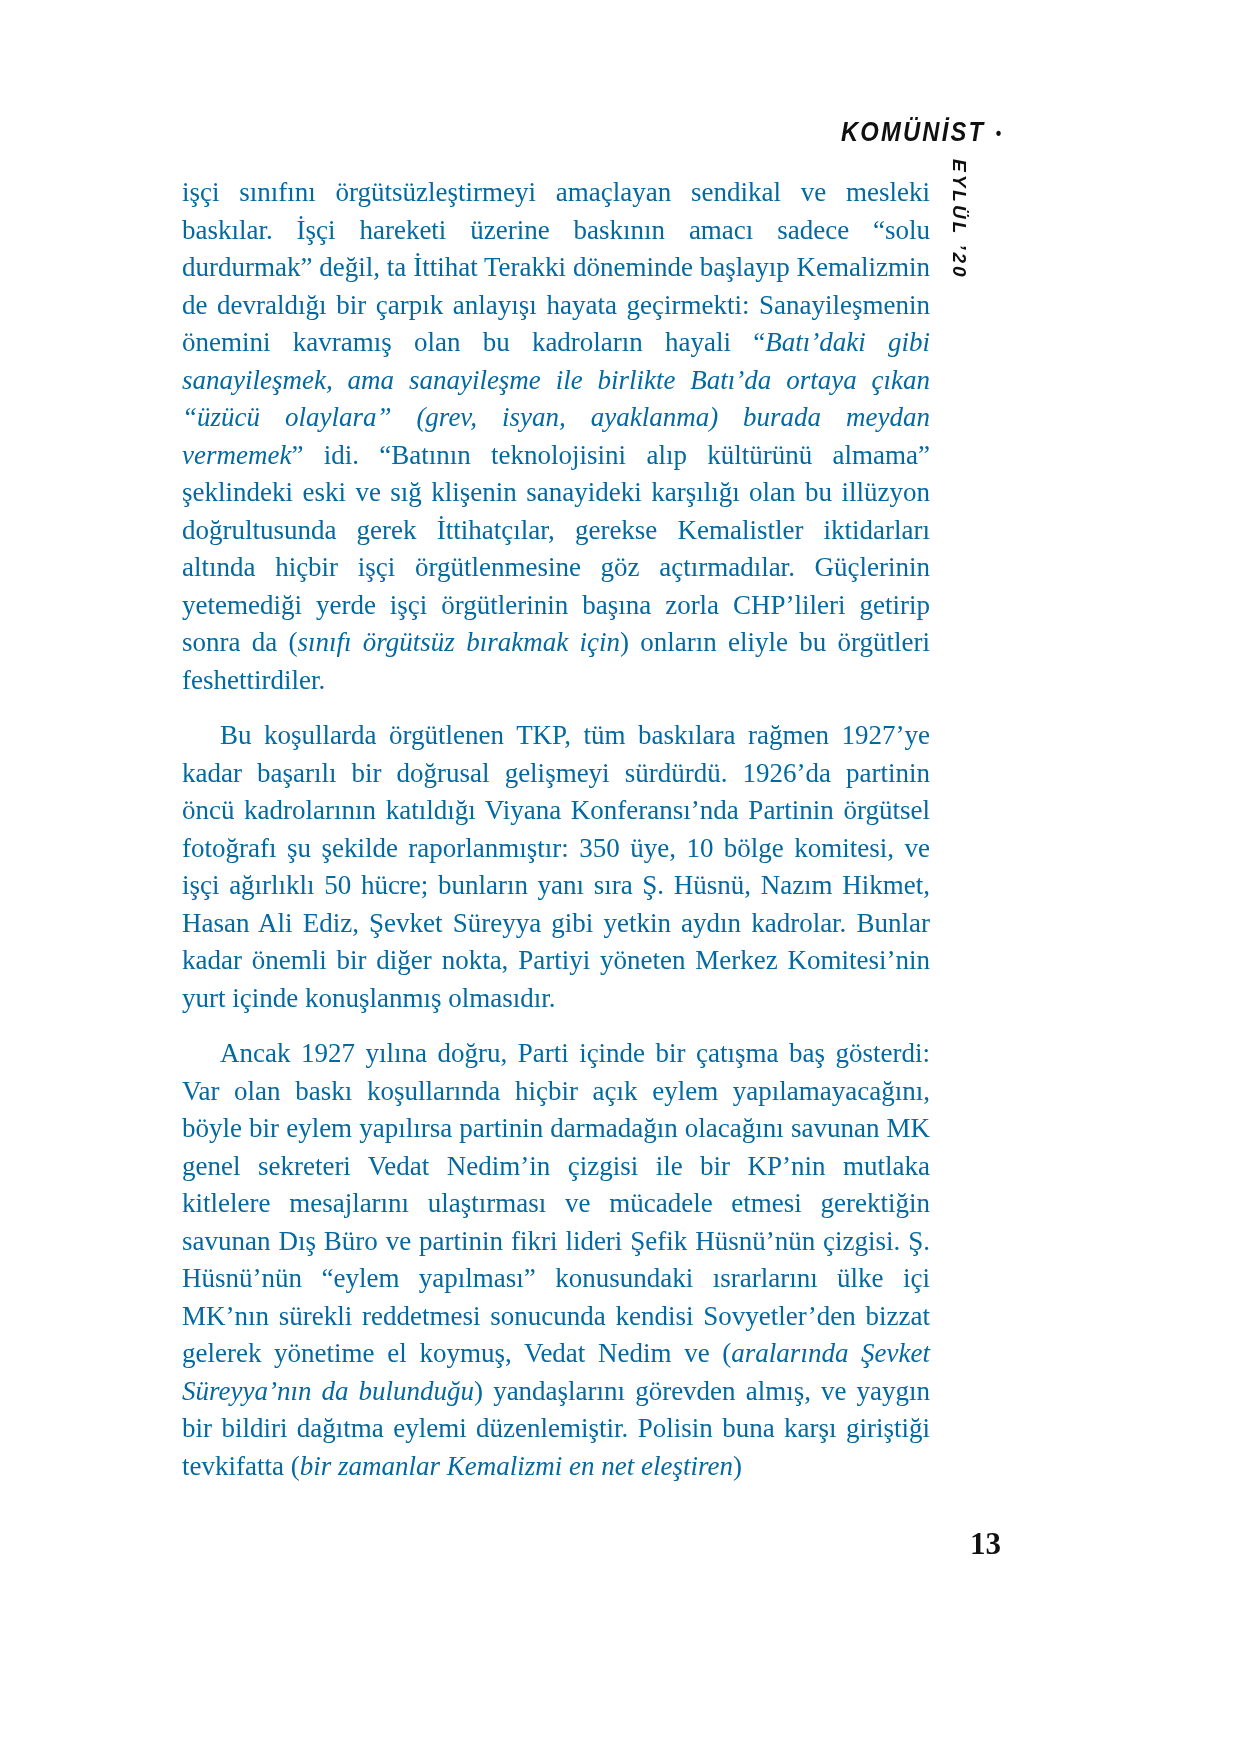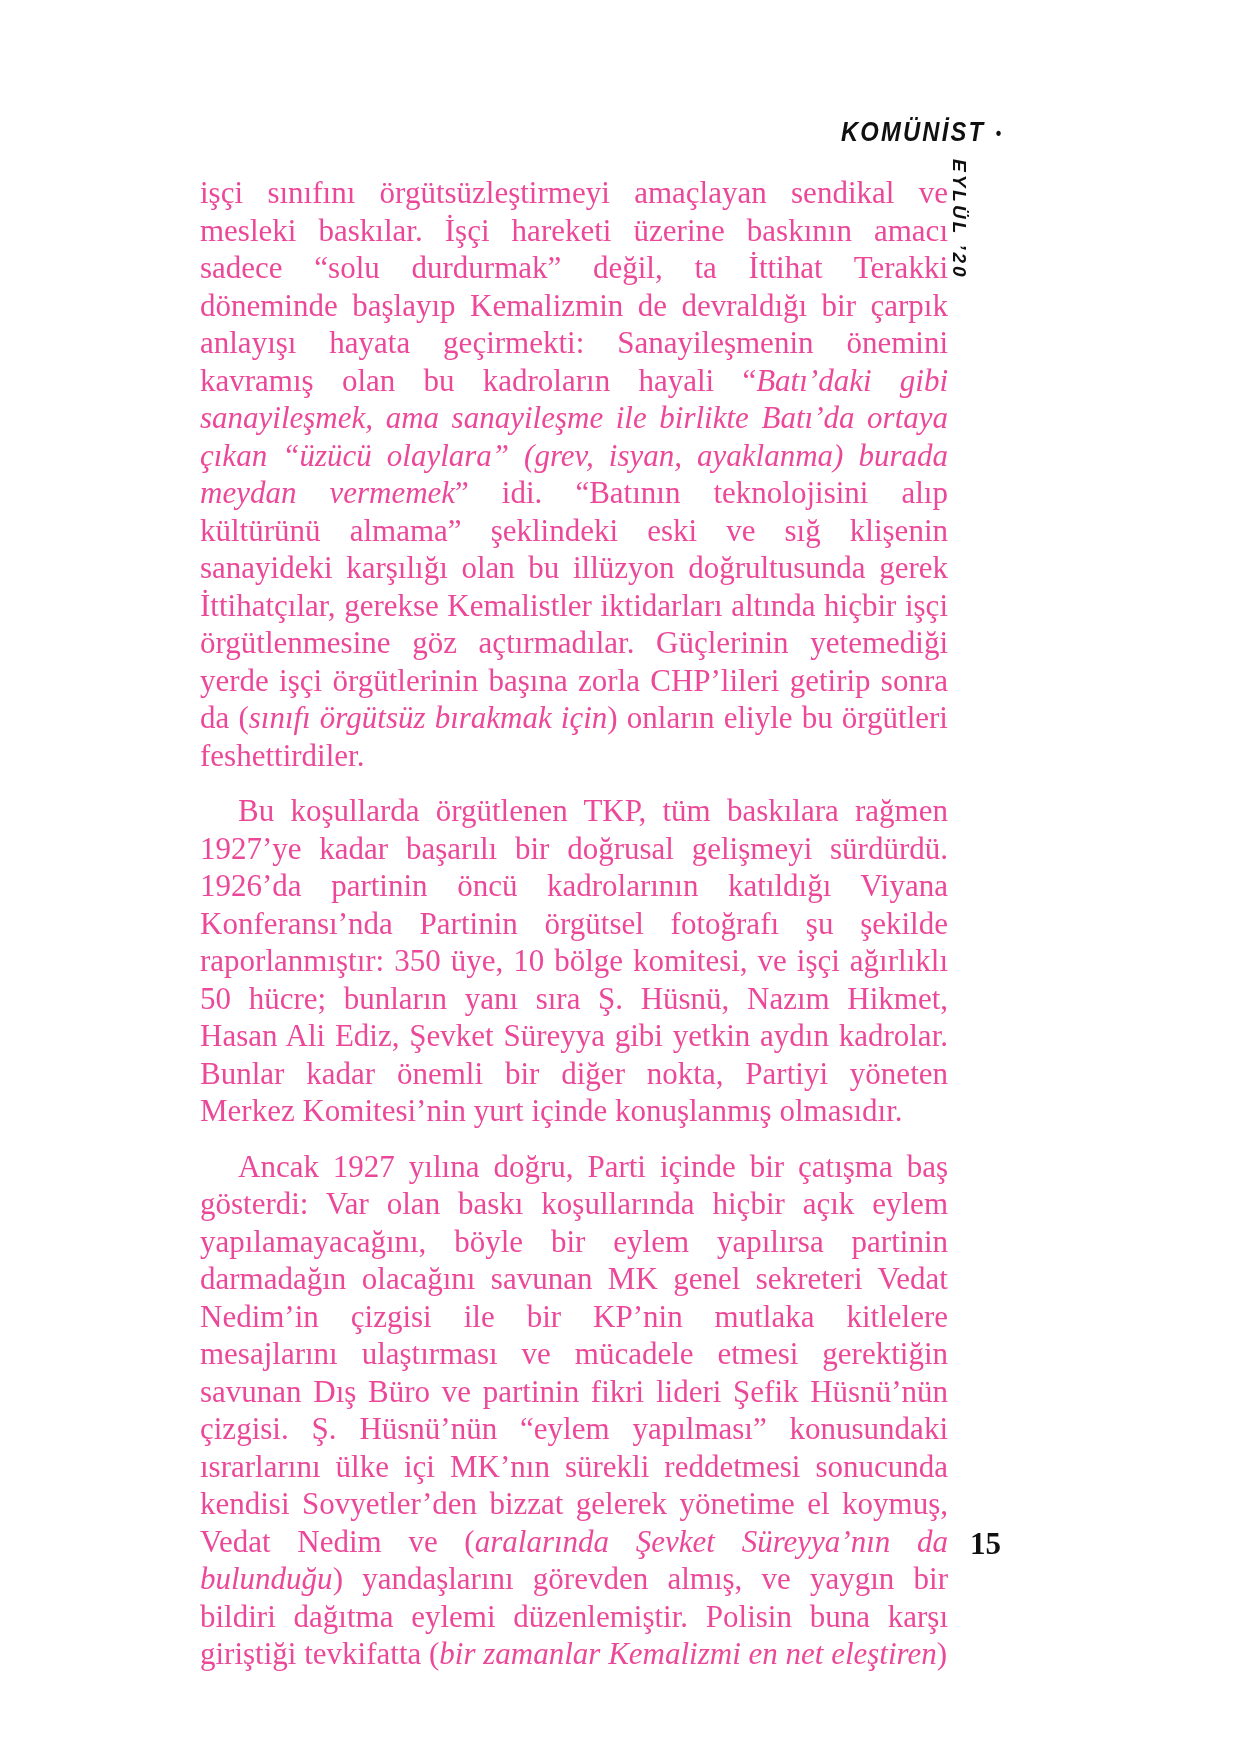--- a/index.html
+++ b/index.html
@@ -62,13 +62,13 @@
   
   .text-block {
     position: absolute;
-    left: 200px;
+    left: 182px;
     top: 131px;
     width: 748px;
-    font-size: 31px;
+    font-size: 27px;
     line-height: 37.5px;
     text-align: justify;
-    color: #ec4899;
+    color: #0369a1;
   }
   .text-block p {
     margin: 0 0 18px 0;

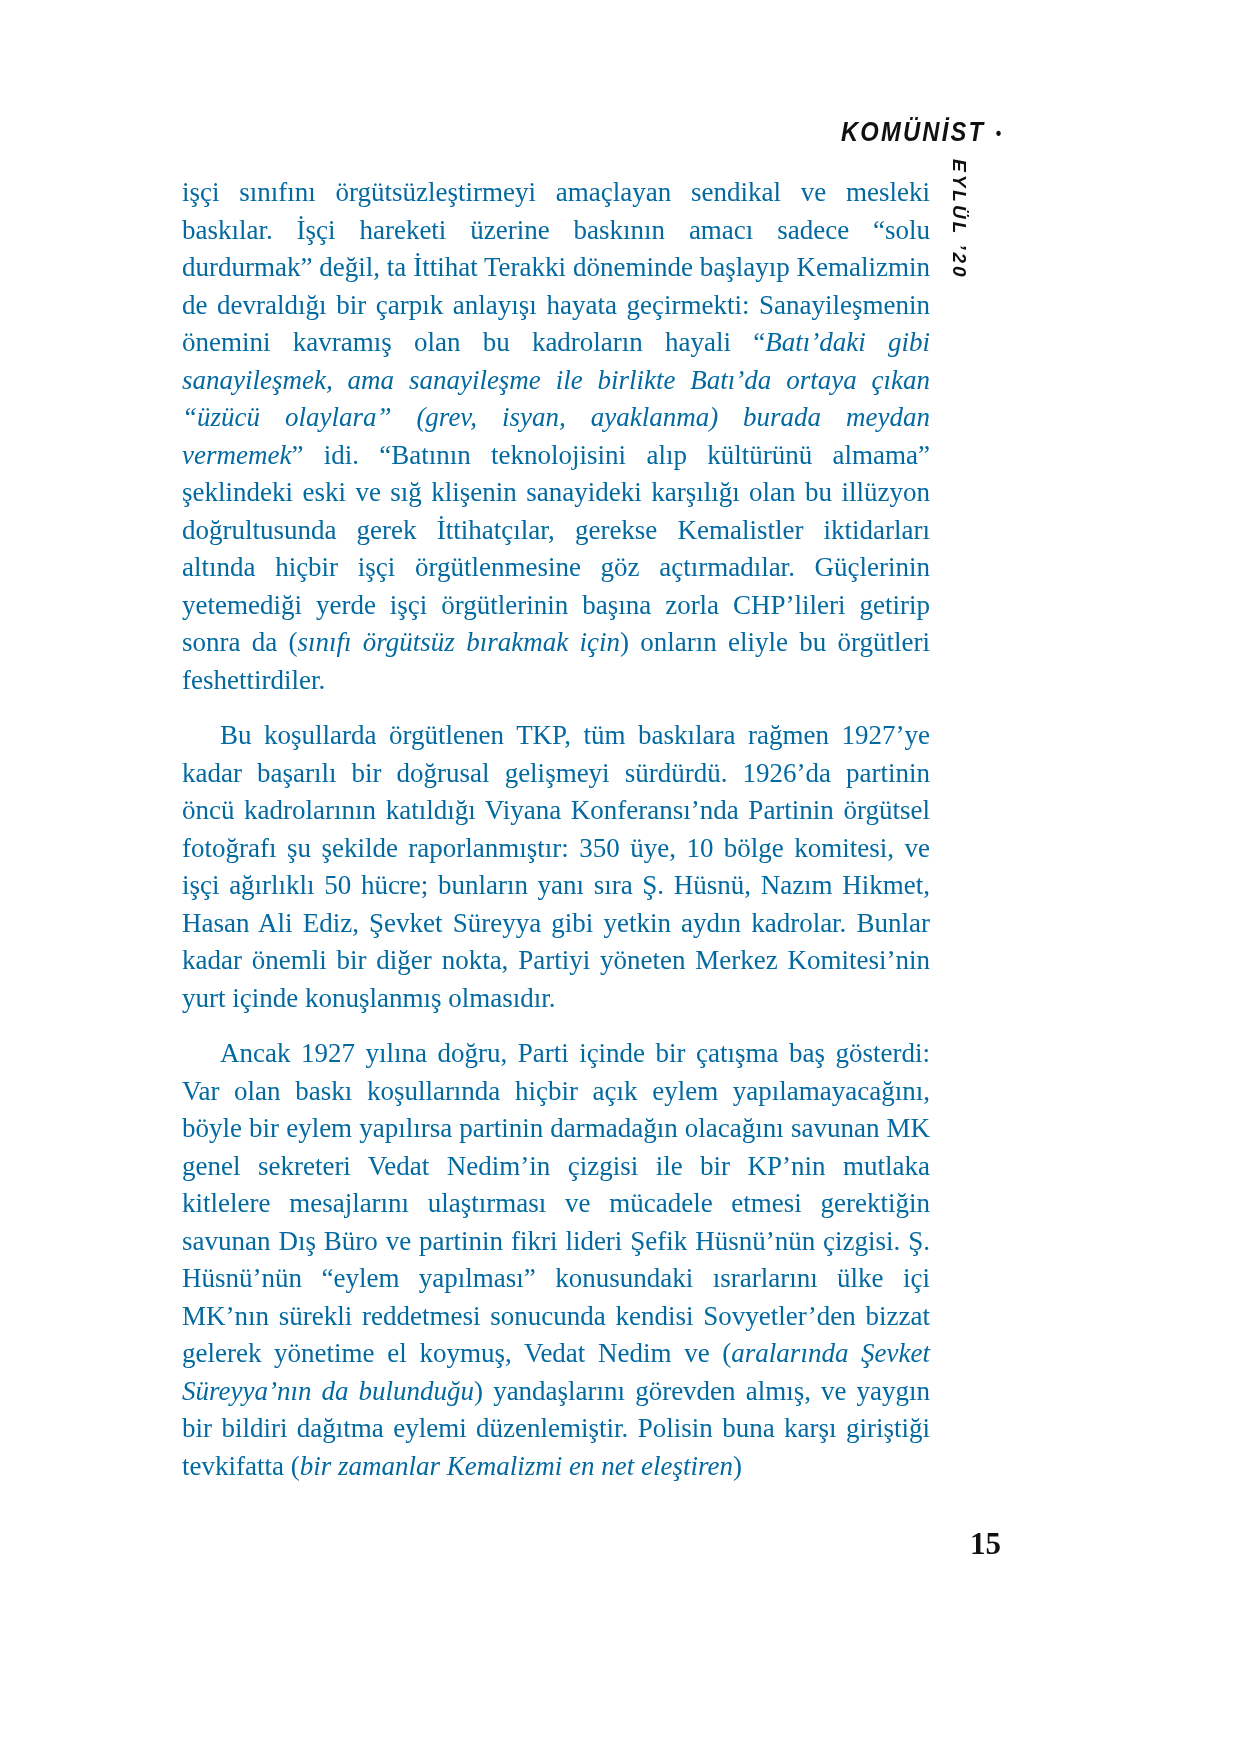--- a/index.html
+++ b/index.html
@@ -108,7 +108,7 @@
       <p class="indent"><span>Ancak 1927 yılına doğru, Parti içinde bir çatışma baş gösterdi: Var olan baskı koşullarında hiçbir açık eylem yapılamayacağını, böyle bir eylem yapılırsa partinin darmadağın olacağını savunan MK genel sekreteri Vedat Nedim’in çizgisi ile bir KP’nin mutlaka kitlelere mesajlarını ulaştırması ve mücadele etmesi gerektiğin savunan Dış Büro ve partinin fikri lideri Şefik Hüsnü’nün çizgisi. Ş. Hüsnü’nün “eylem yapılması” konusundaki ısrarlarını ülke içi MK’nın sürekli reddetmesi sonucunda kendisi Sovyetler’den bizzat gelerek yönetime el koymuş, Vedat Nedim ve (</span><span class="it">aralarında Şevket Süreyya’nın da bulunduğu</span><span>) yandaşlarını görevden almış, ve yaygın bir bildiri dağıtma eylemi düzenlemiştir. Polisin buna karşı giriştiği tevkifatta (</span><span class="it">bir zamanlar Kemalizmi en net eleştiren</span><span>)</span></p>
     </main>
 
-  <div class="page-num">15</div>
+  <div class="page-num">13</div>
 
 </div>
 

